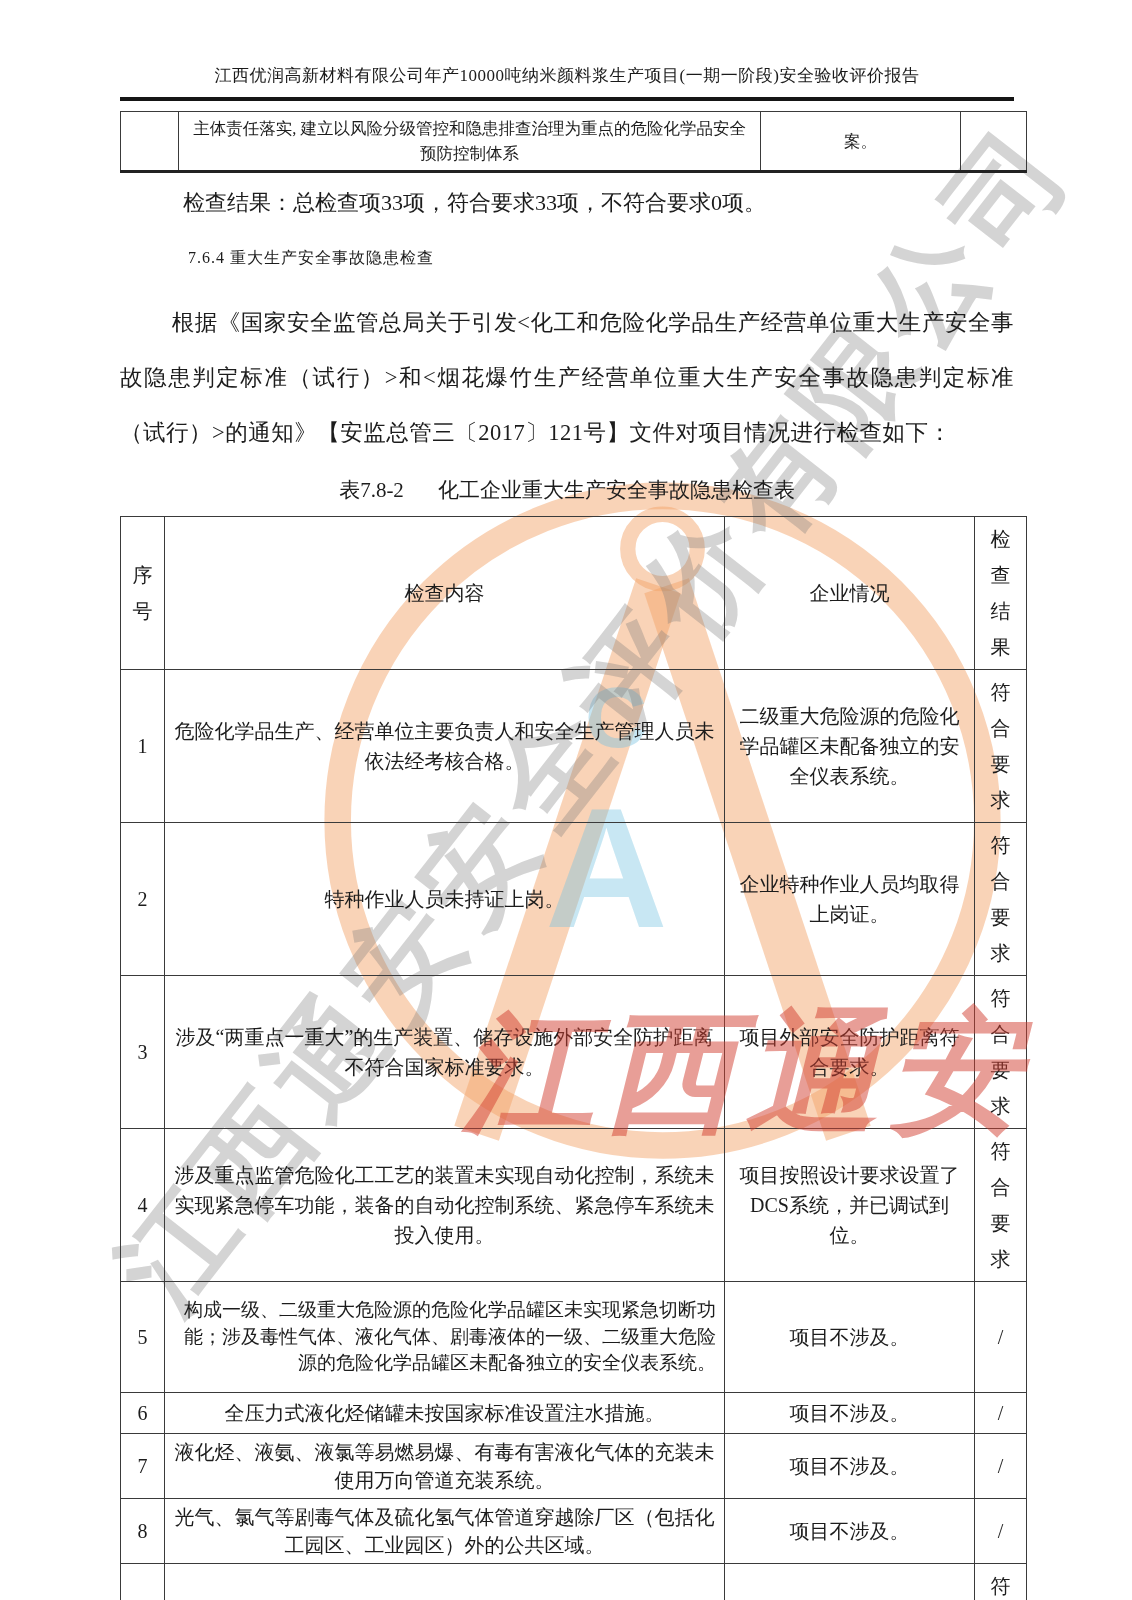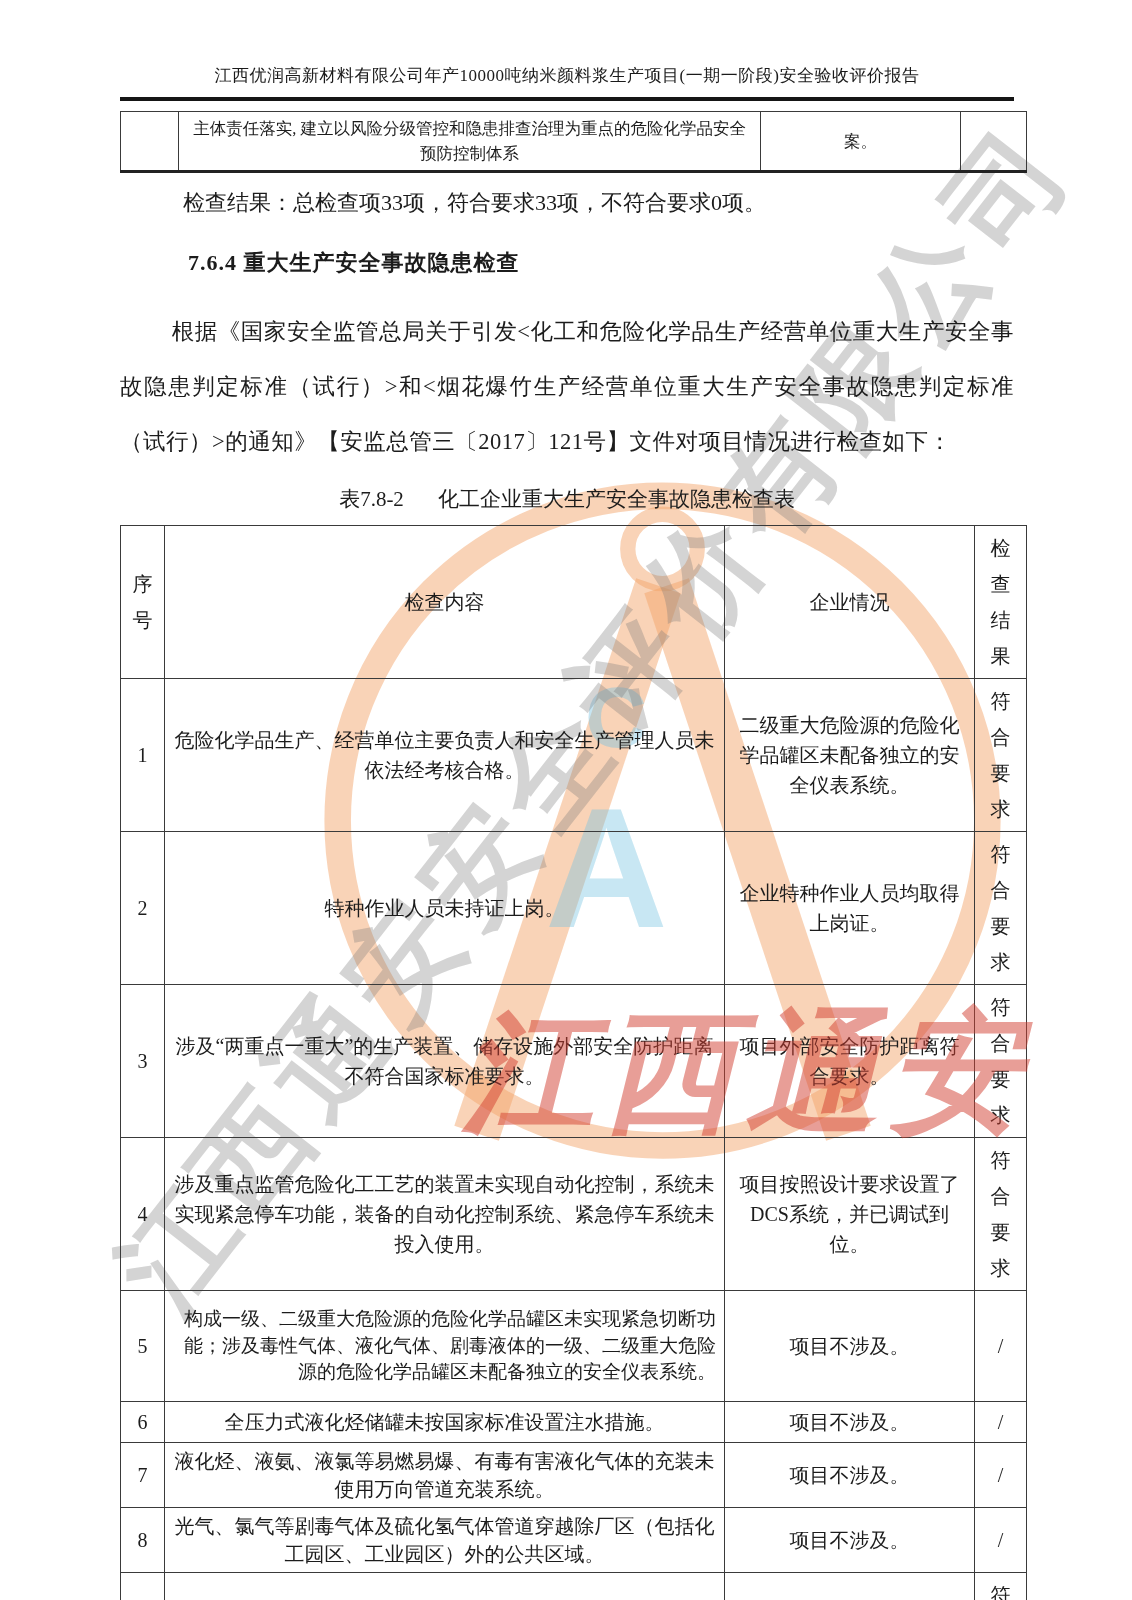--- a/index.html
+++ b/index.html
@@ -51,7 +51,7 @@
 
   .summary { margin:15px 0 0 63px; font-size:22px; }
 
-  .section-heading { margin:30px 0 0 68px; font-size:22px; font-weight:bold; letter-spacing:1px; }
+  .section-heading { margin:30px 0 0 68px; font-size:16px; font-weight:normal; letter-spacing:1px; }
 
   .paragraph {
     margin-top:26px; font-size:22.5px; line-height:55px;

